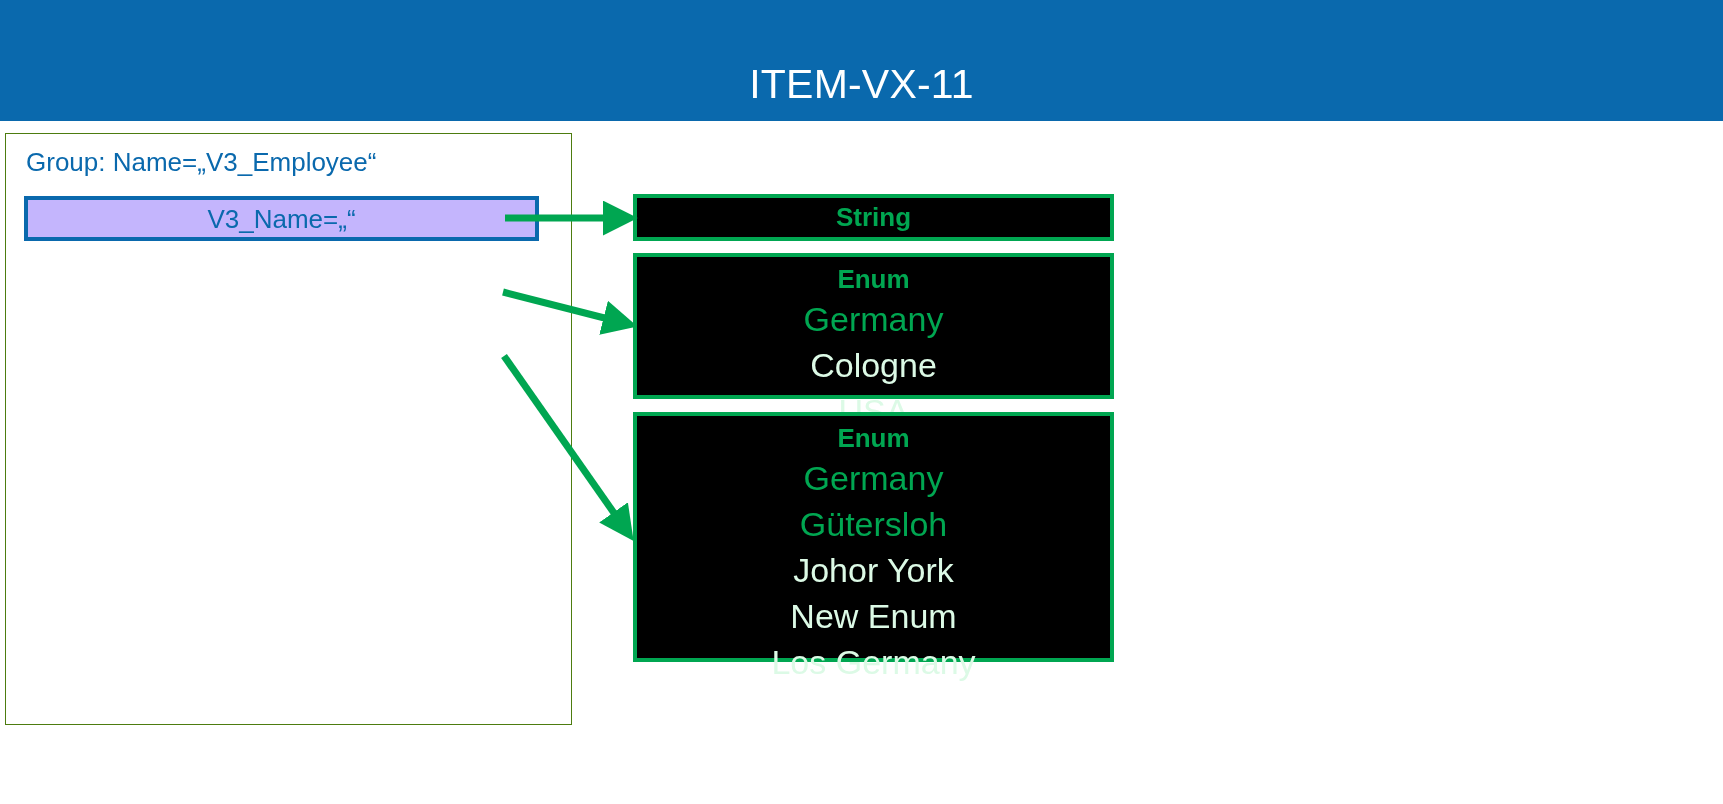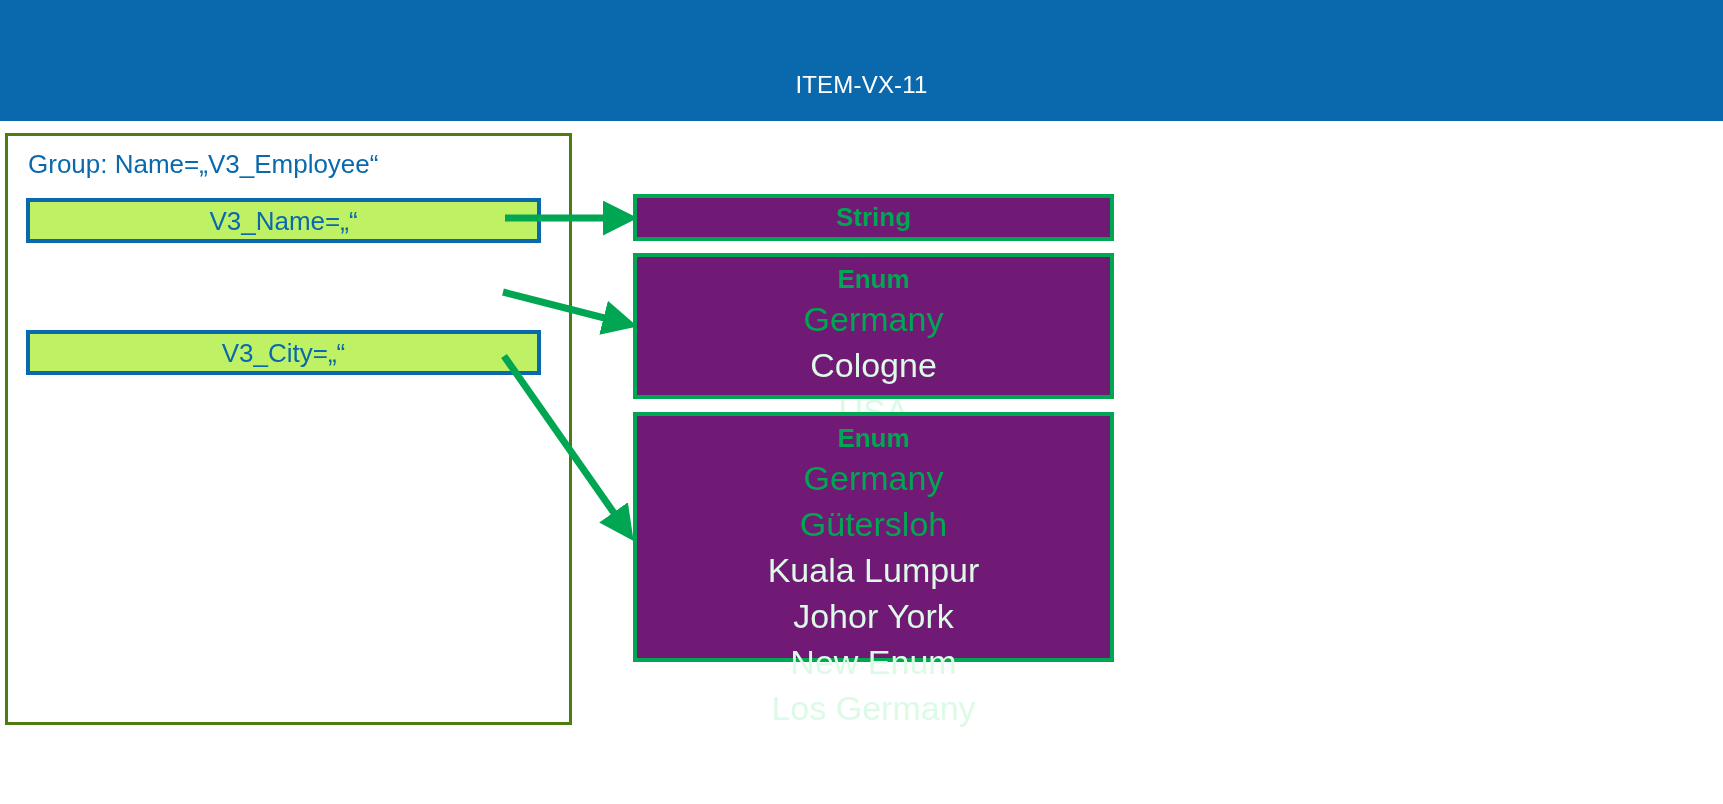--- a/index.html
+++ b/index.html
@@ -17,7 +17,7 @@
   }
   #header-title{
     color:#ffffff;
-    font-size:24px;
+    font-size:41px;
     font-weight:400;
     letter-spacing:.2px;
     line-height:1;

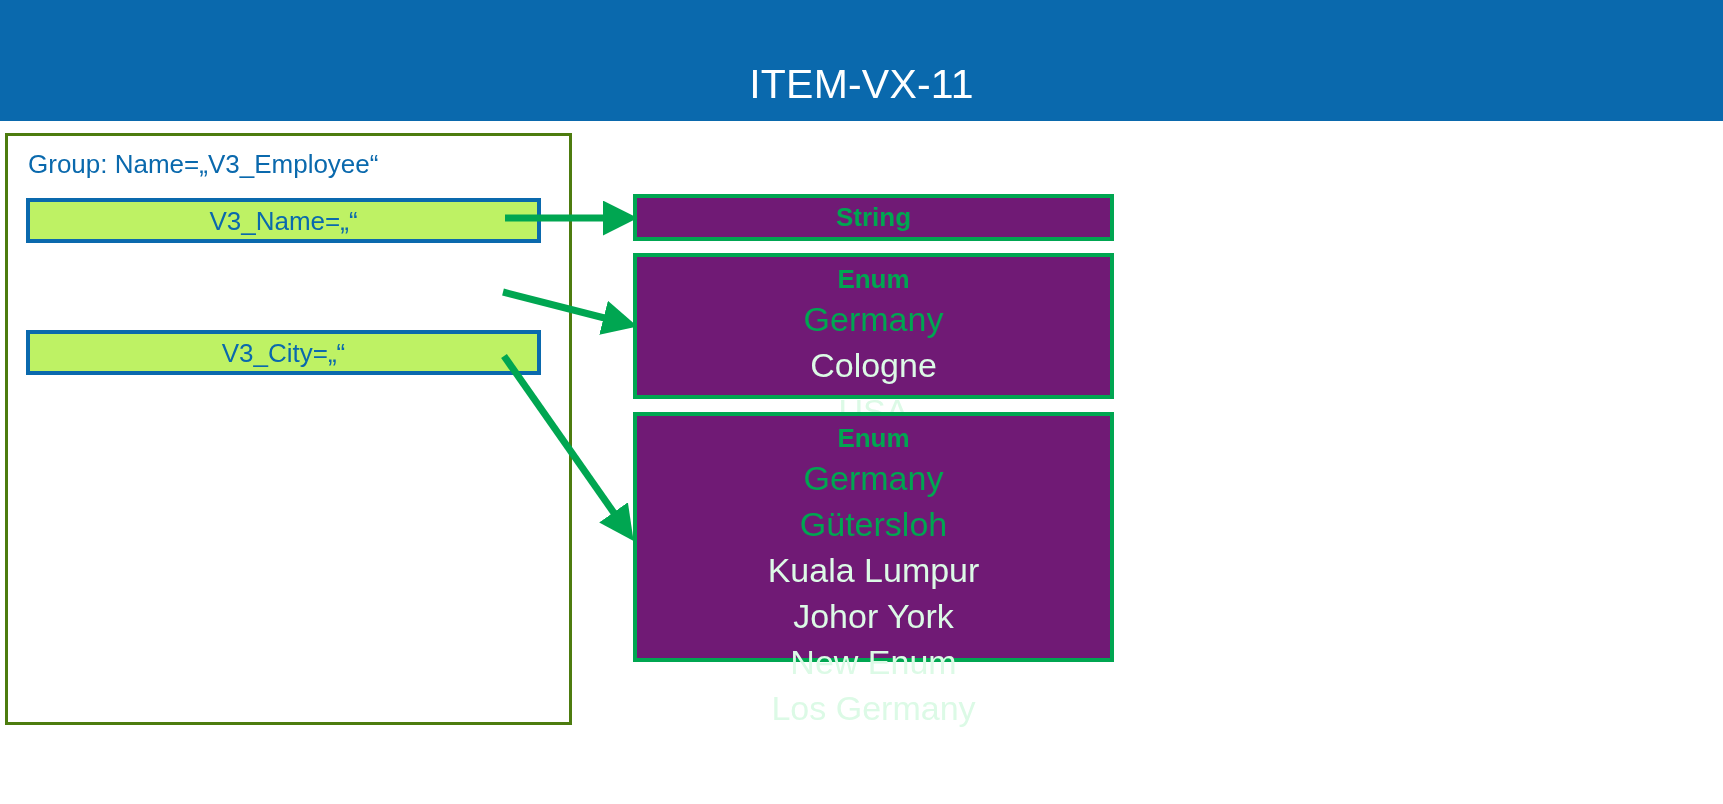--- a/index.html
+++ b/index.html
@@ -28,7 +28,7 @@
   
   #group-box{
     position:absolute;left:5px;top:133px;width:567px;height:592px;
-    border:3px solid #4d7c0f;
+    border:1px solid #4d7c0f;
     background:#ffffff;
     box-sizing:border-box;
   }

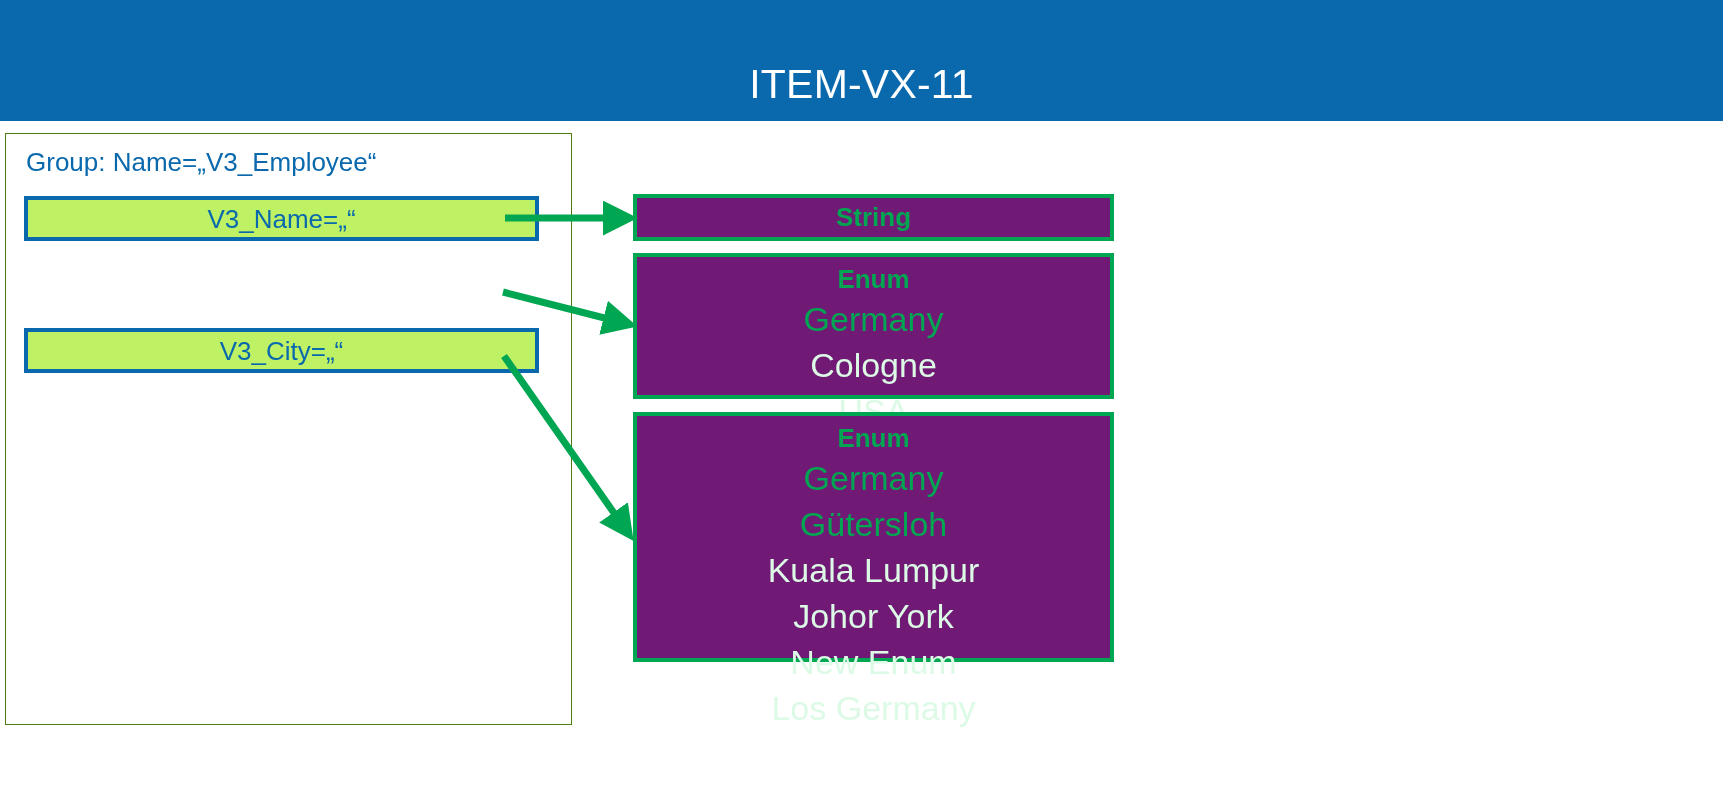--- a/index.html
+++ b/index.html
@@ -43,7 +43,7 @@
   .attr-box{
     position:absolute;left:18px;width:515px;height:45px;
     border:4px solid #0A69AD;
-    background:#bef264;
+    background:#c4b5fd;
     box-sizing:border-box;
     display:flex;align-items:center;justify-content:center;
   }

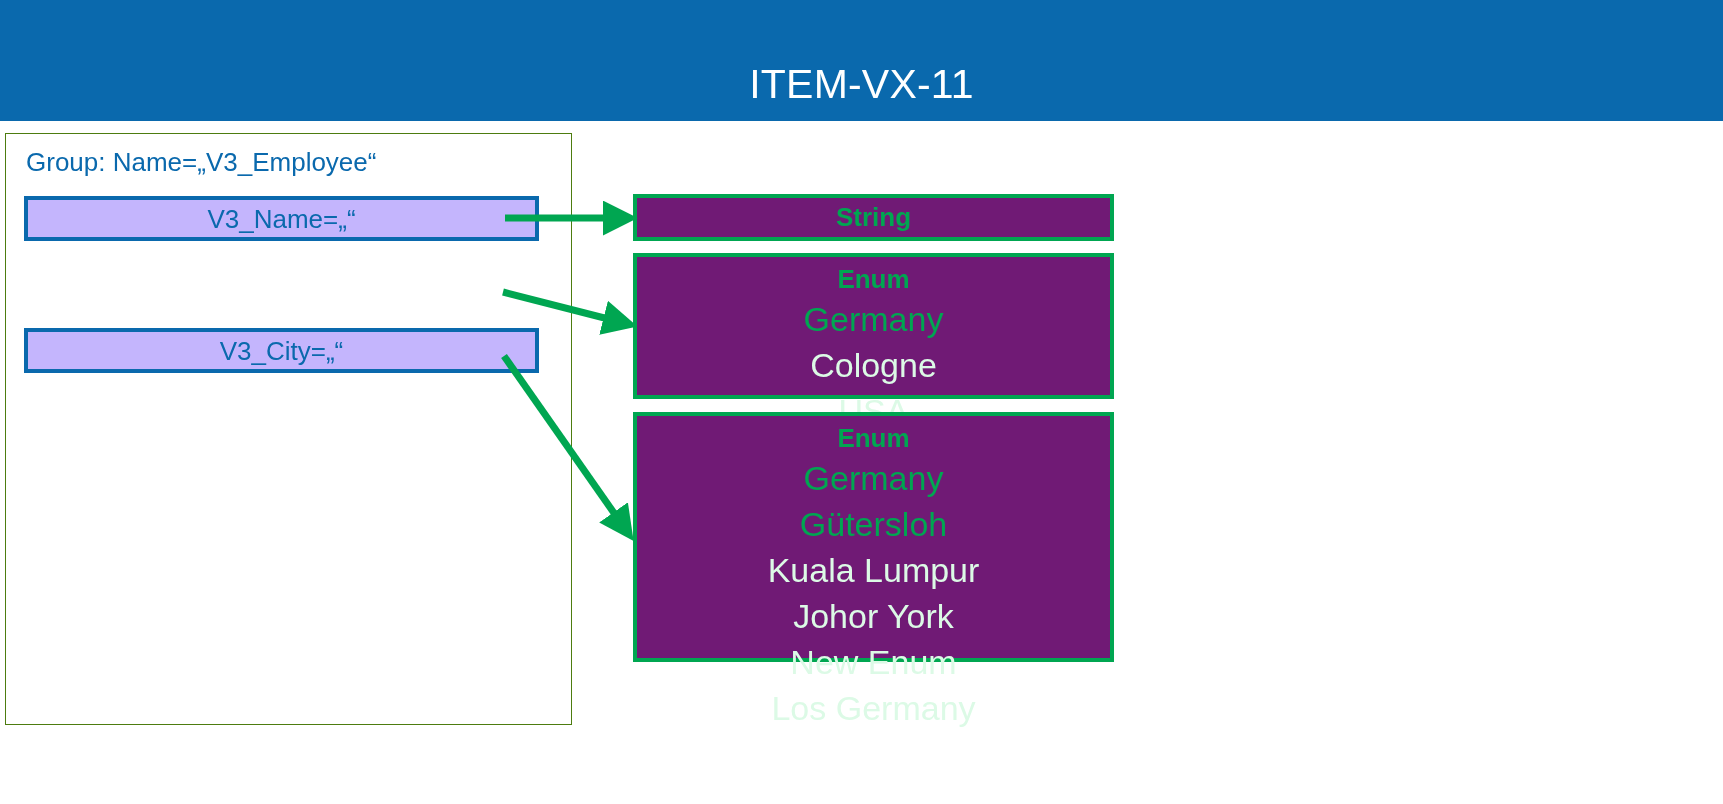--- a/index.html
+++ b/index.html
@@ -61,7 +61,7 @@
   .type-box{
     position:absolute;left:633px;
     border:4px solid #00A651;
-    background:#701a75;
+    background:#000000;
     box-sizing:border-box;
     display:flex;flex-direction:column;align-items:center;
   }

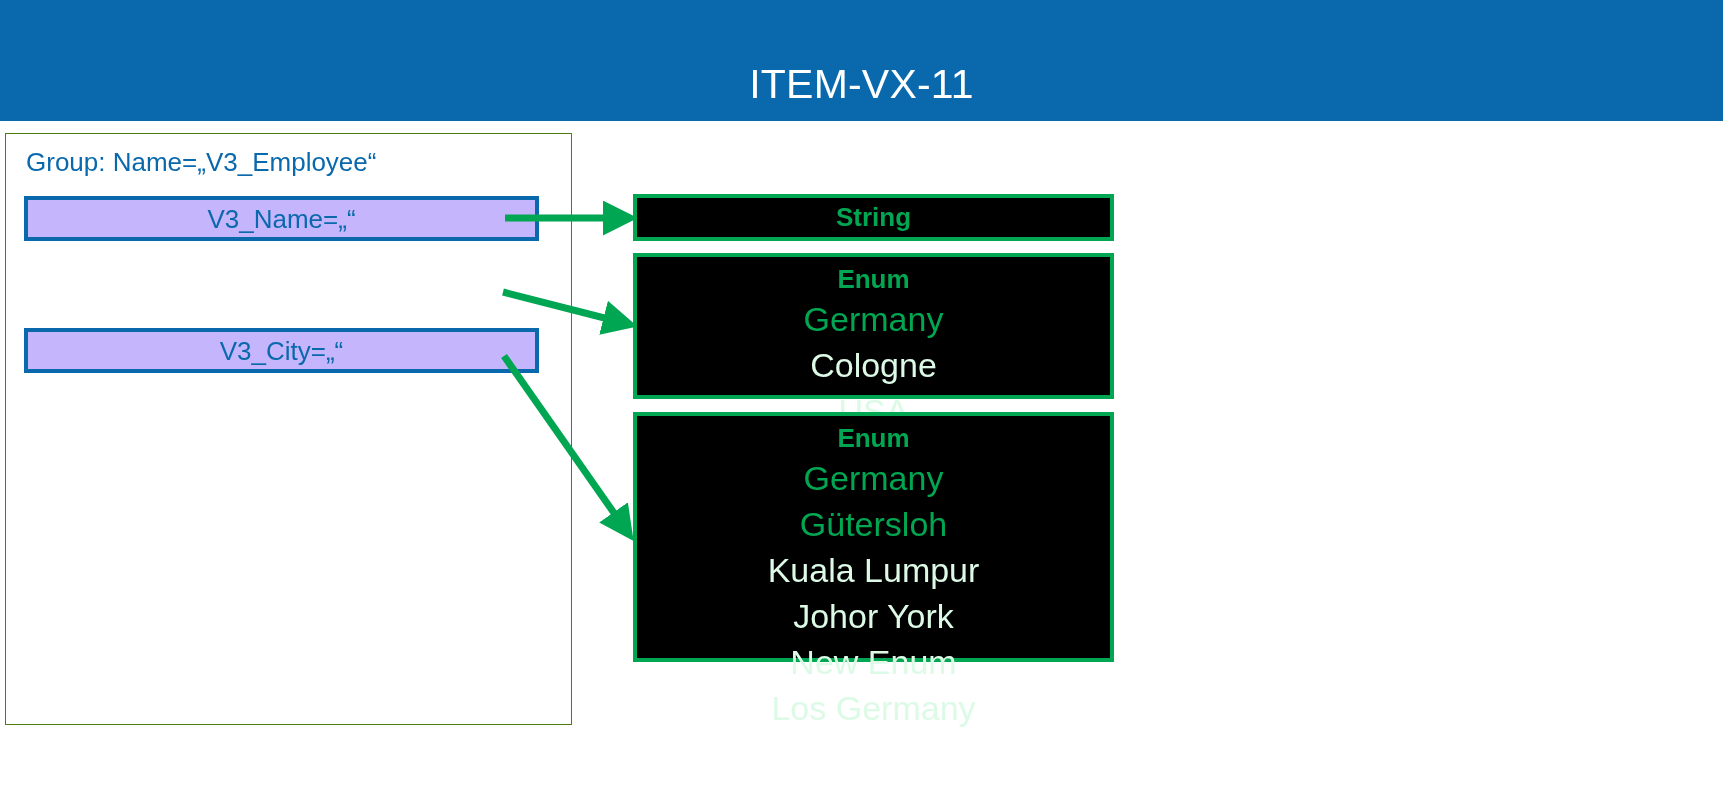--- a/index.html
+++ b/index.html
@@ -106,9 +106,6 @@
   </div>
 
 
-  <div class="attr-box" id="attr-city">
-    <span class="attr-text">V3_City=„“</span>
-  </div>
 
 </div>
 

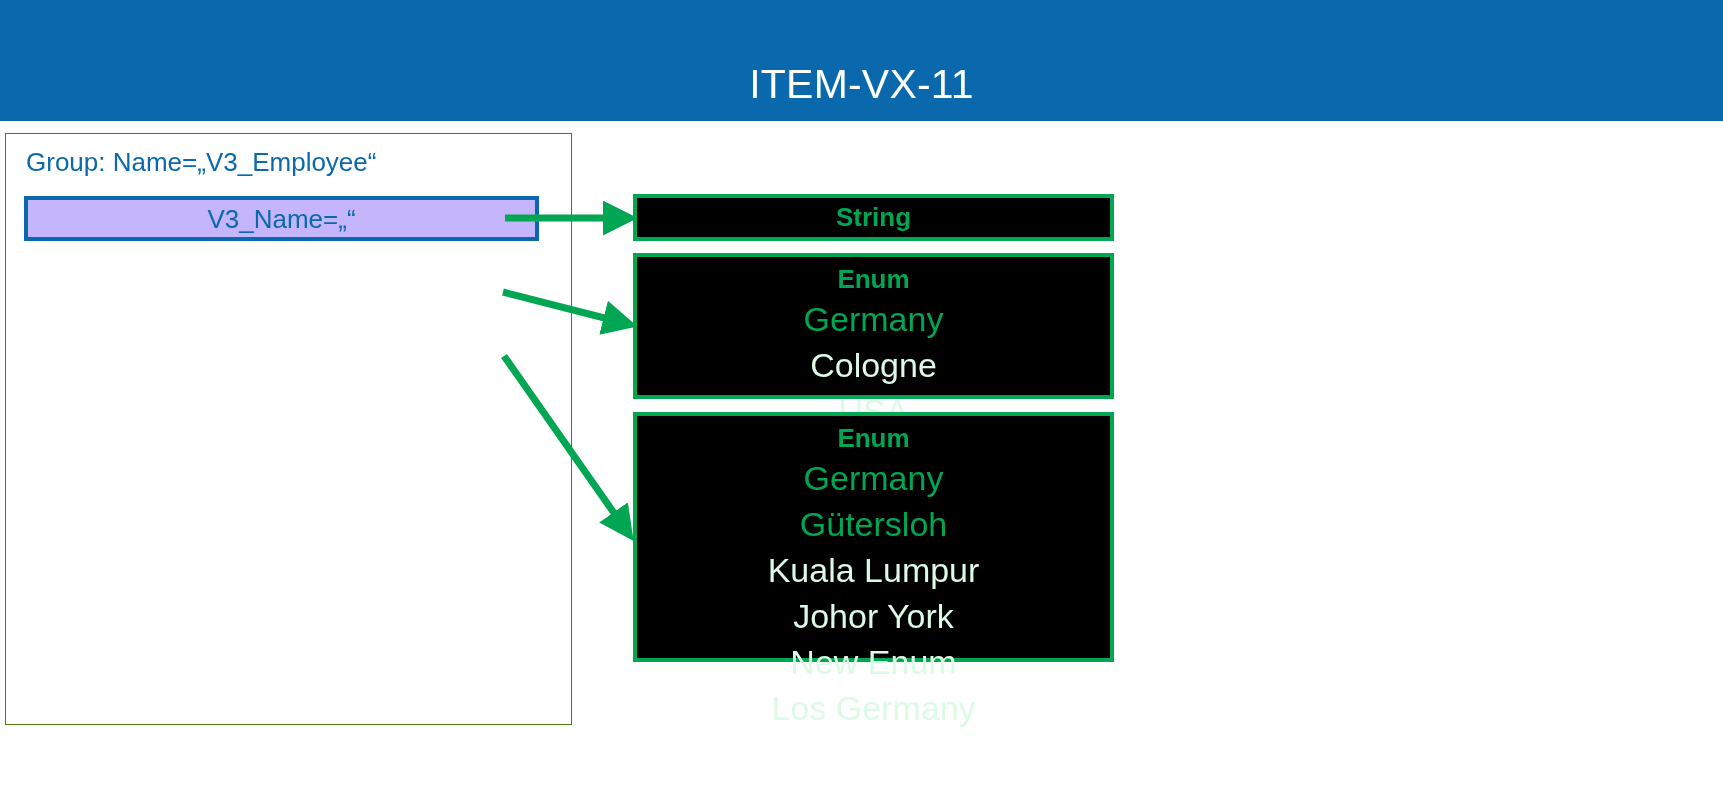--- a/index.html
+++ b/index.html
@@ -124,7 +124,6 @@
   <div class="type-title">Enum</div>
   <div class="enum-value active">Germany</div>
   <div class="enum-value active">Gütersloh</div>
-  <div class="enum-value inactive">Kuala Lumpur</div>
   <div class="enum-value inactive">Johor York</div>
   <div class="enum-value inactive">New Enum</div>
   <div class="enum-value inactive">Los Germany</div>

